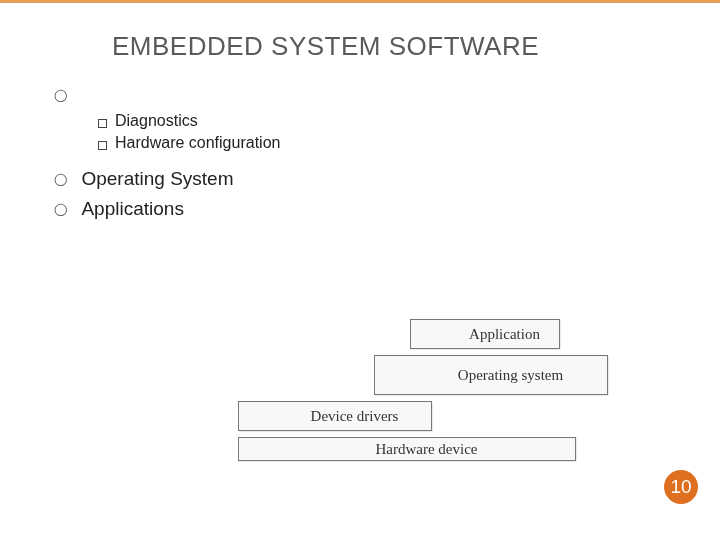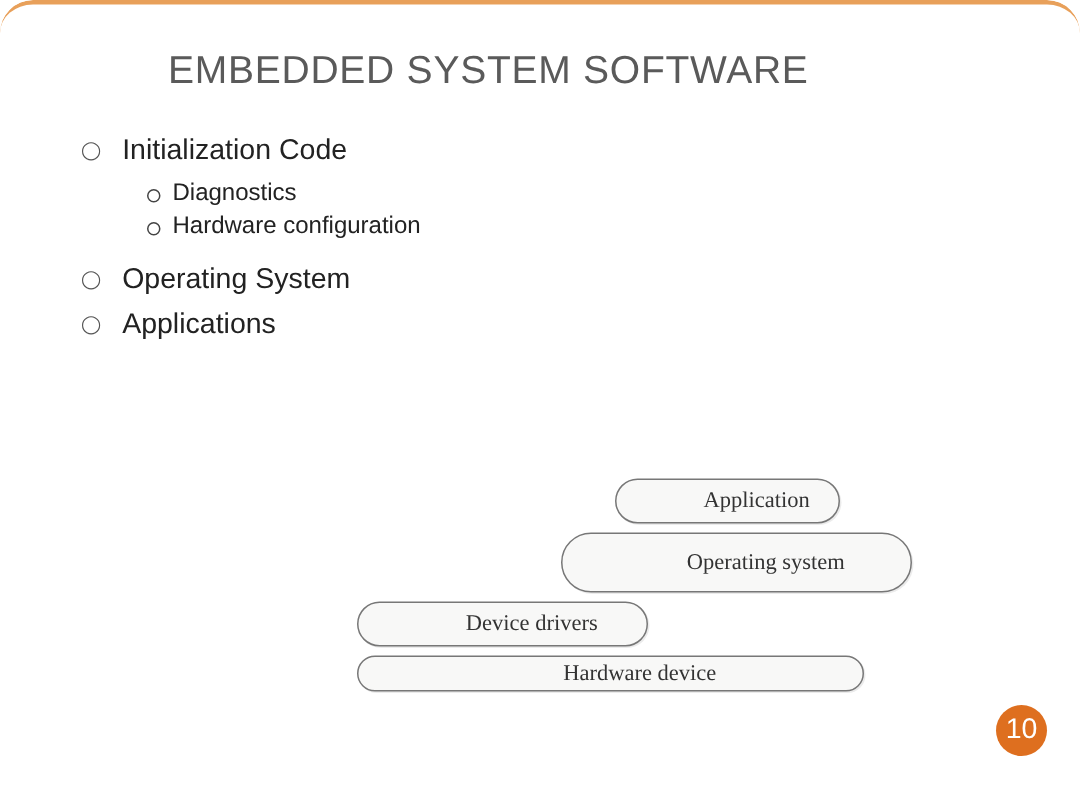--- a/index.html
+++ b/index.html
@@ -2,7 +2,7 @@
 <html><head>
 <meta charset="utf-8">
 <style>
-  * { box-sizing: border-box; margin: 0; padding: 0; border-radius: 22px; }
+  * { box-sizing: border-box; margin: 0; padding: 0; }
   body {
     width: 720px;
     height: 540px;

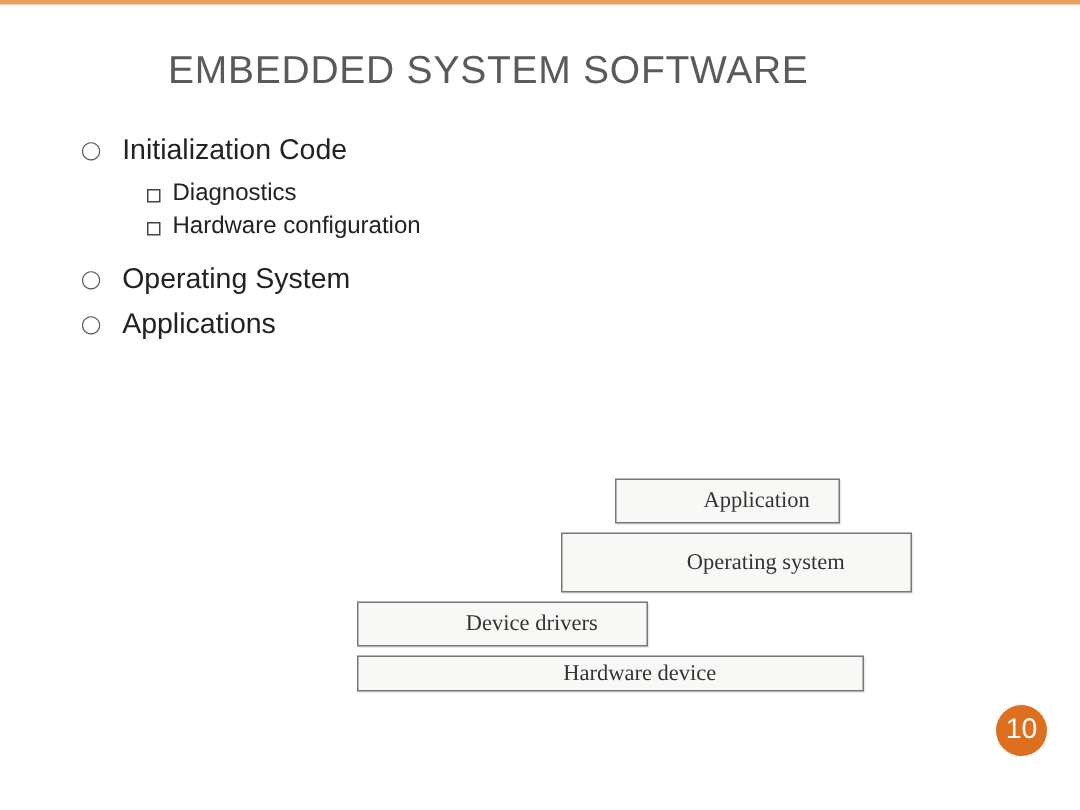--- a/index.html
+++ b/index.html
@@ -119,7 +119,6 @@
 
     <div class="bullet-l1">
       <span class="marker">◯</span>
-      <span>Initialization Code</span>
     </div>
 
     <div class="bullet-l2">

